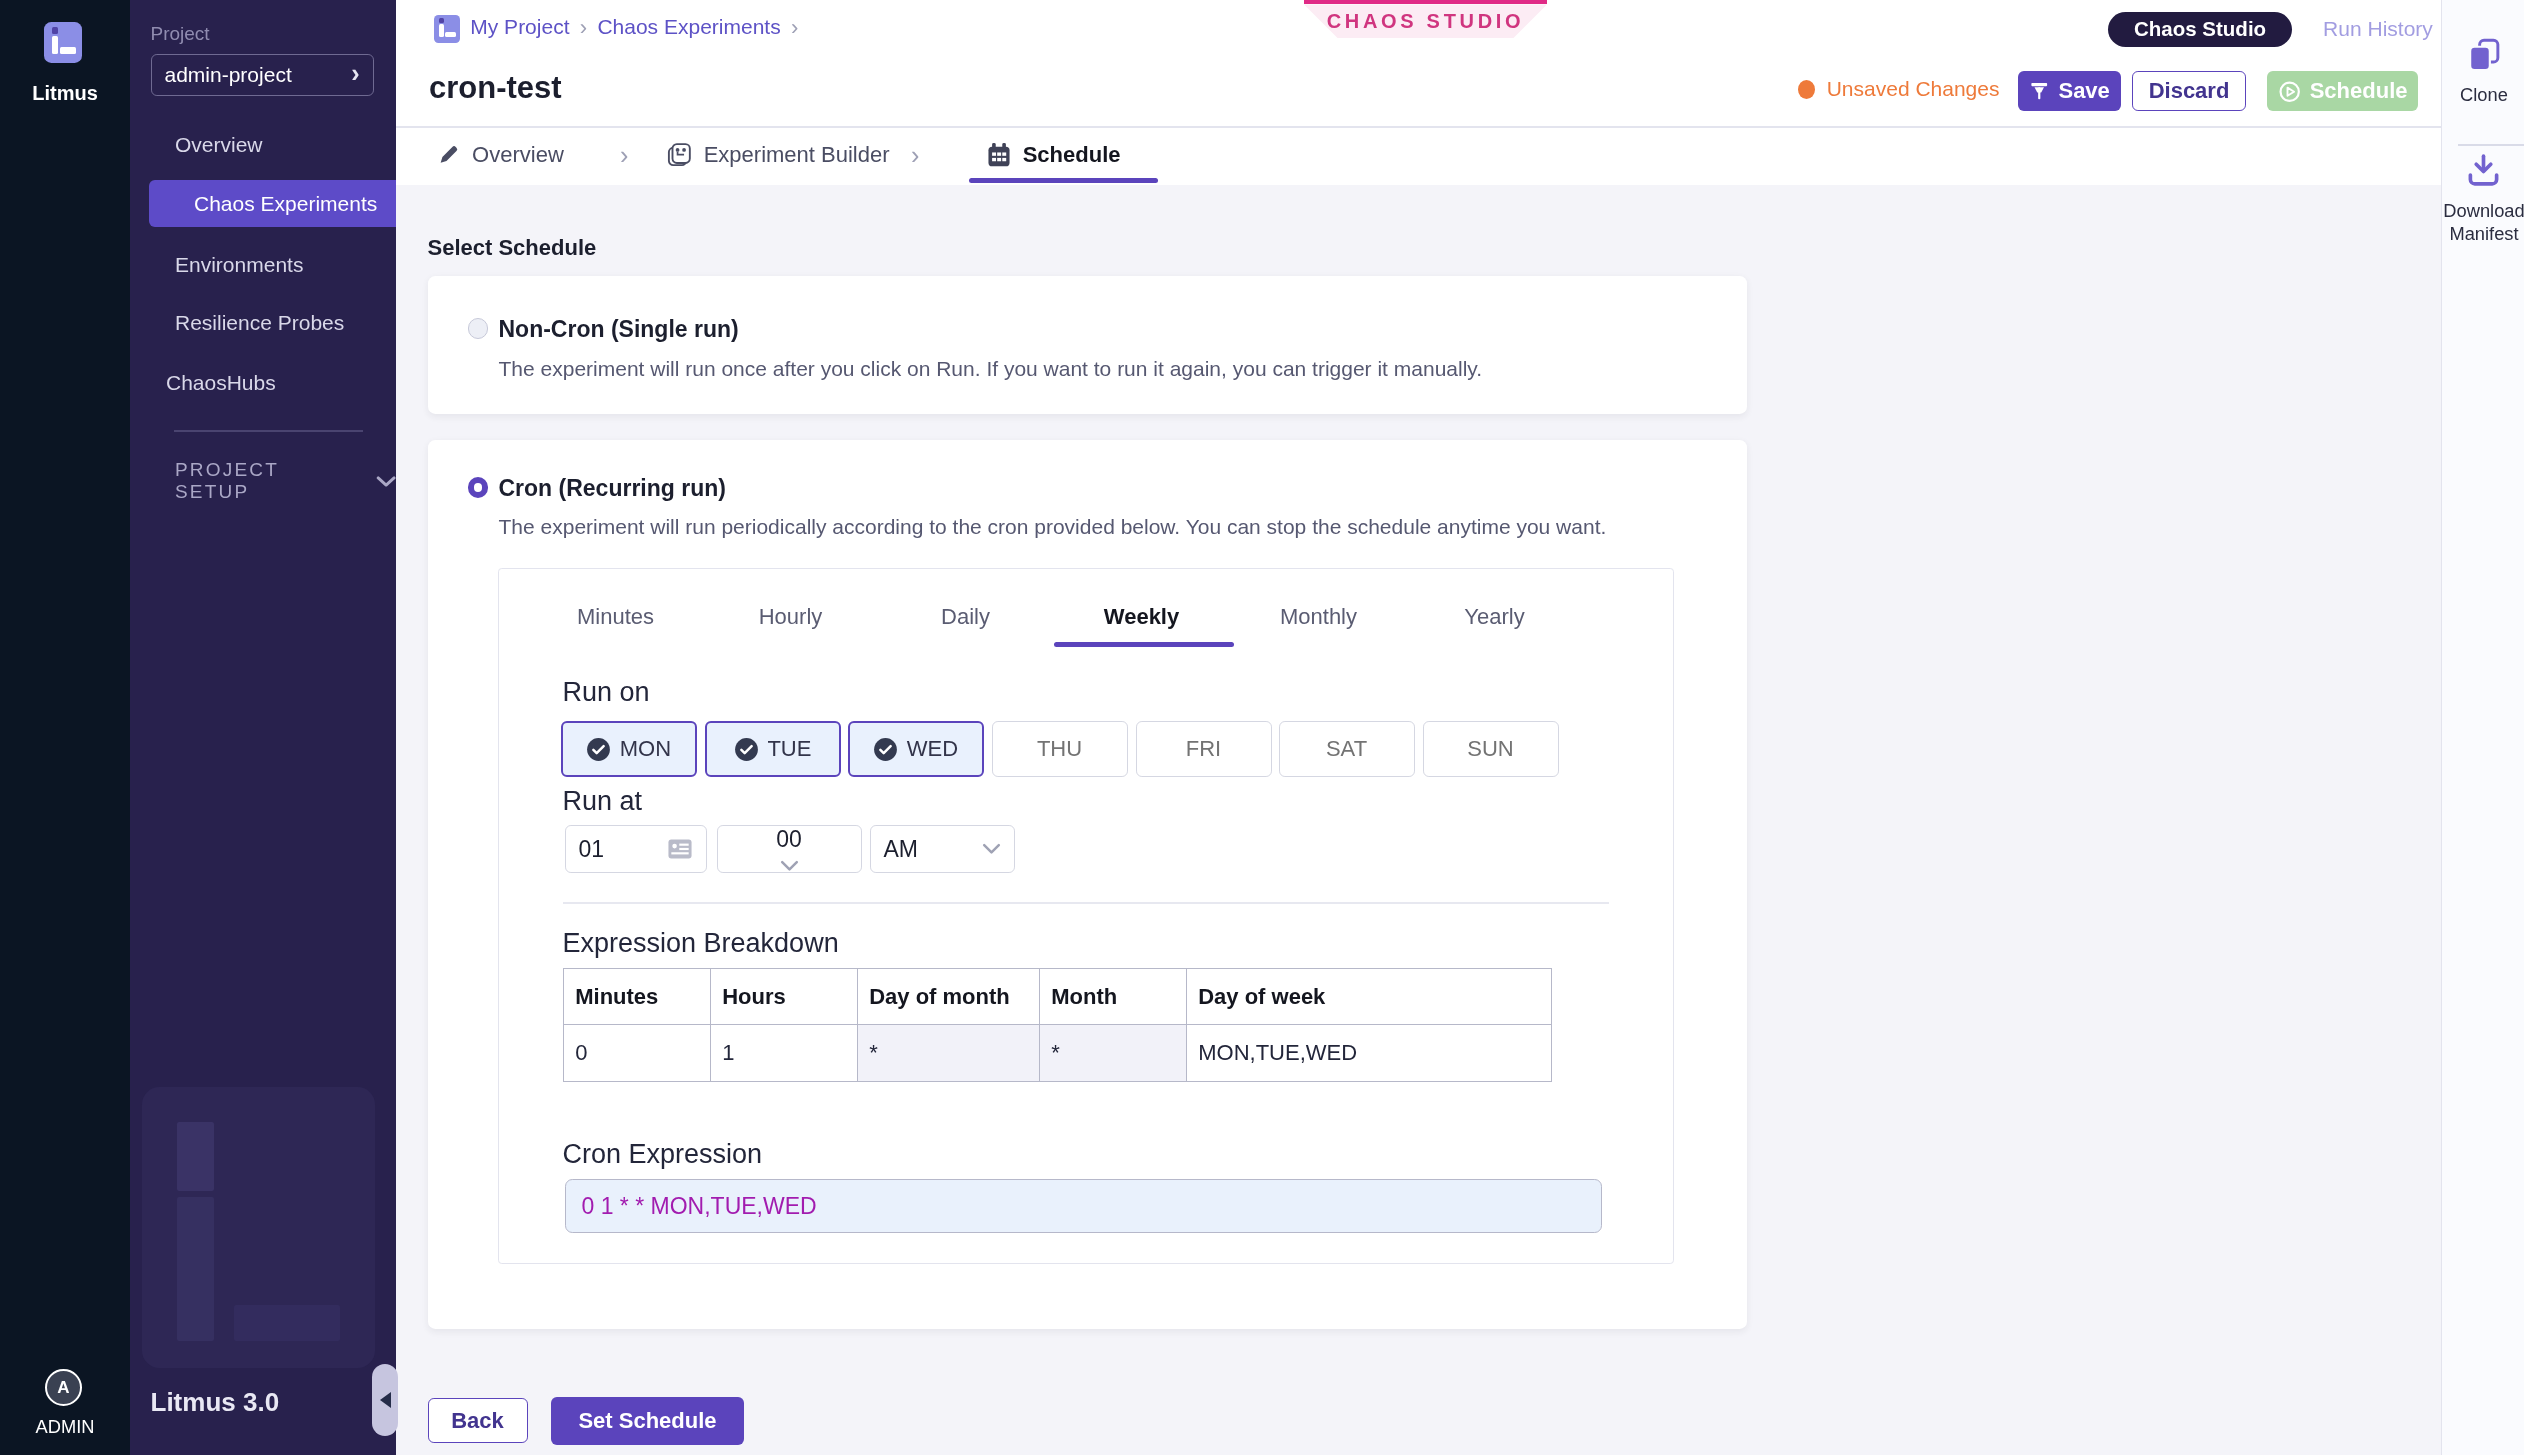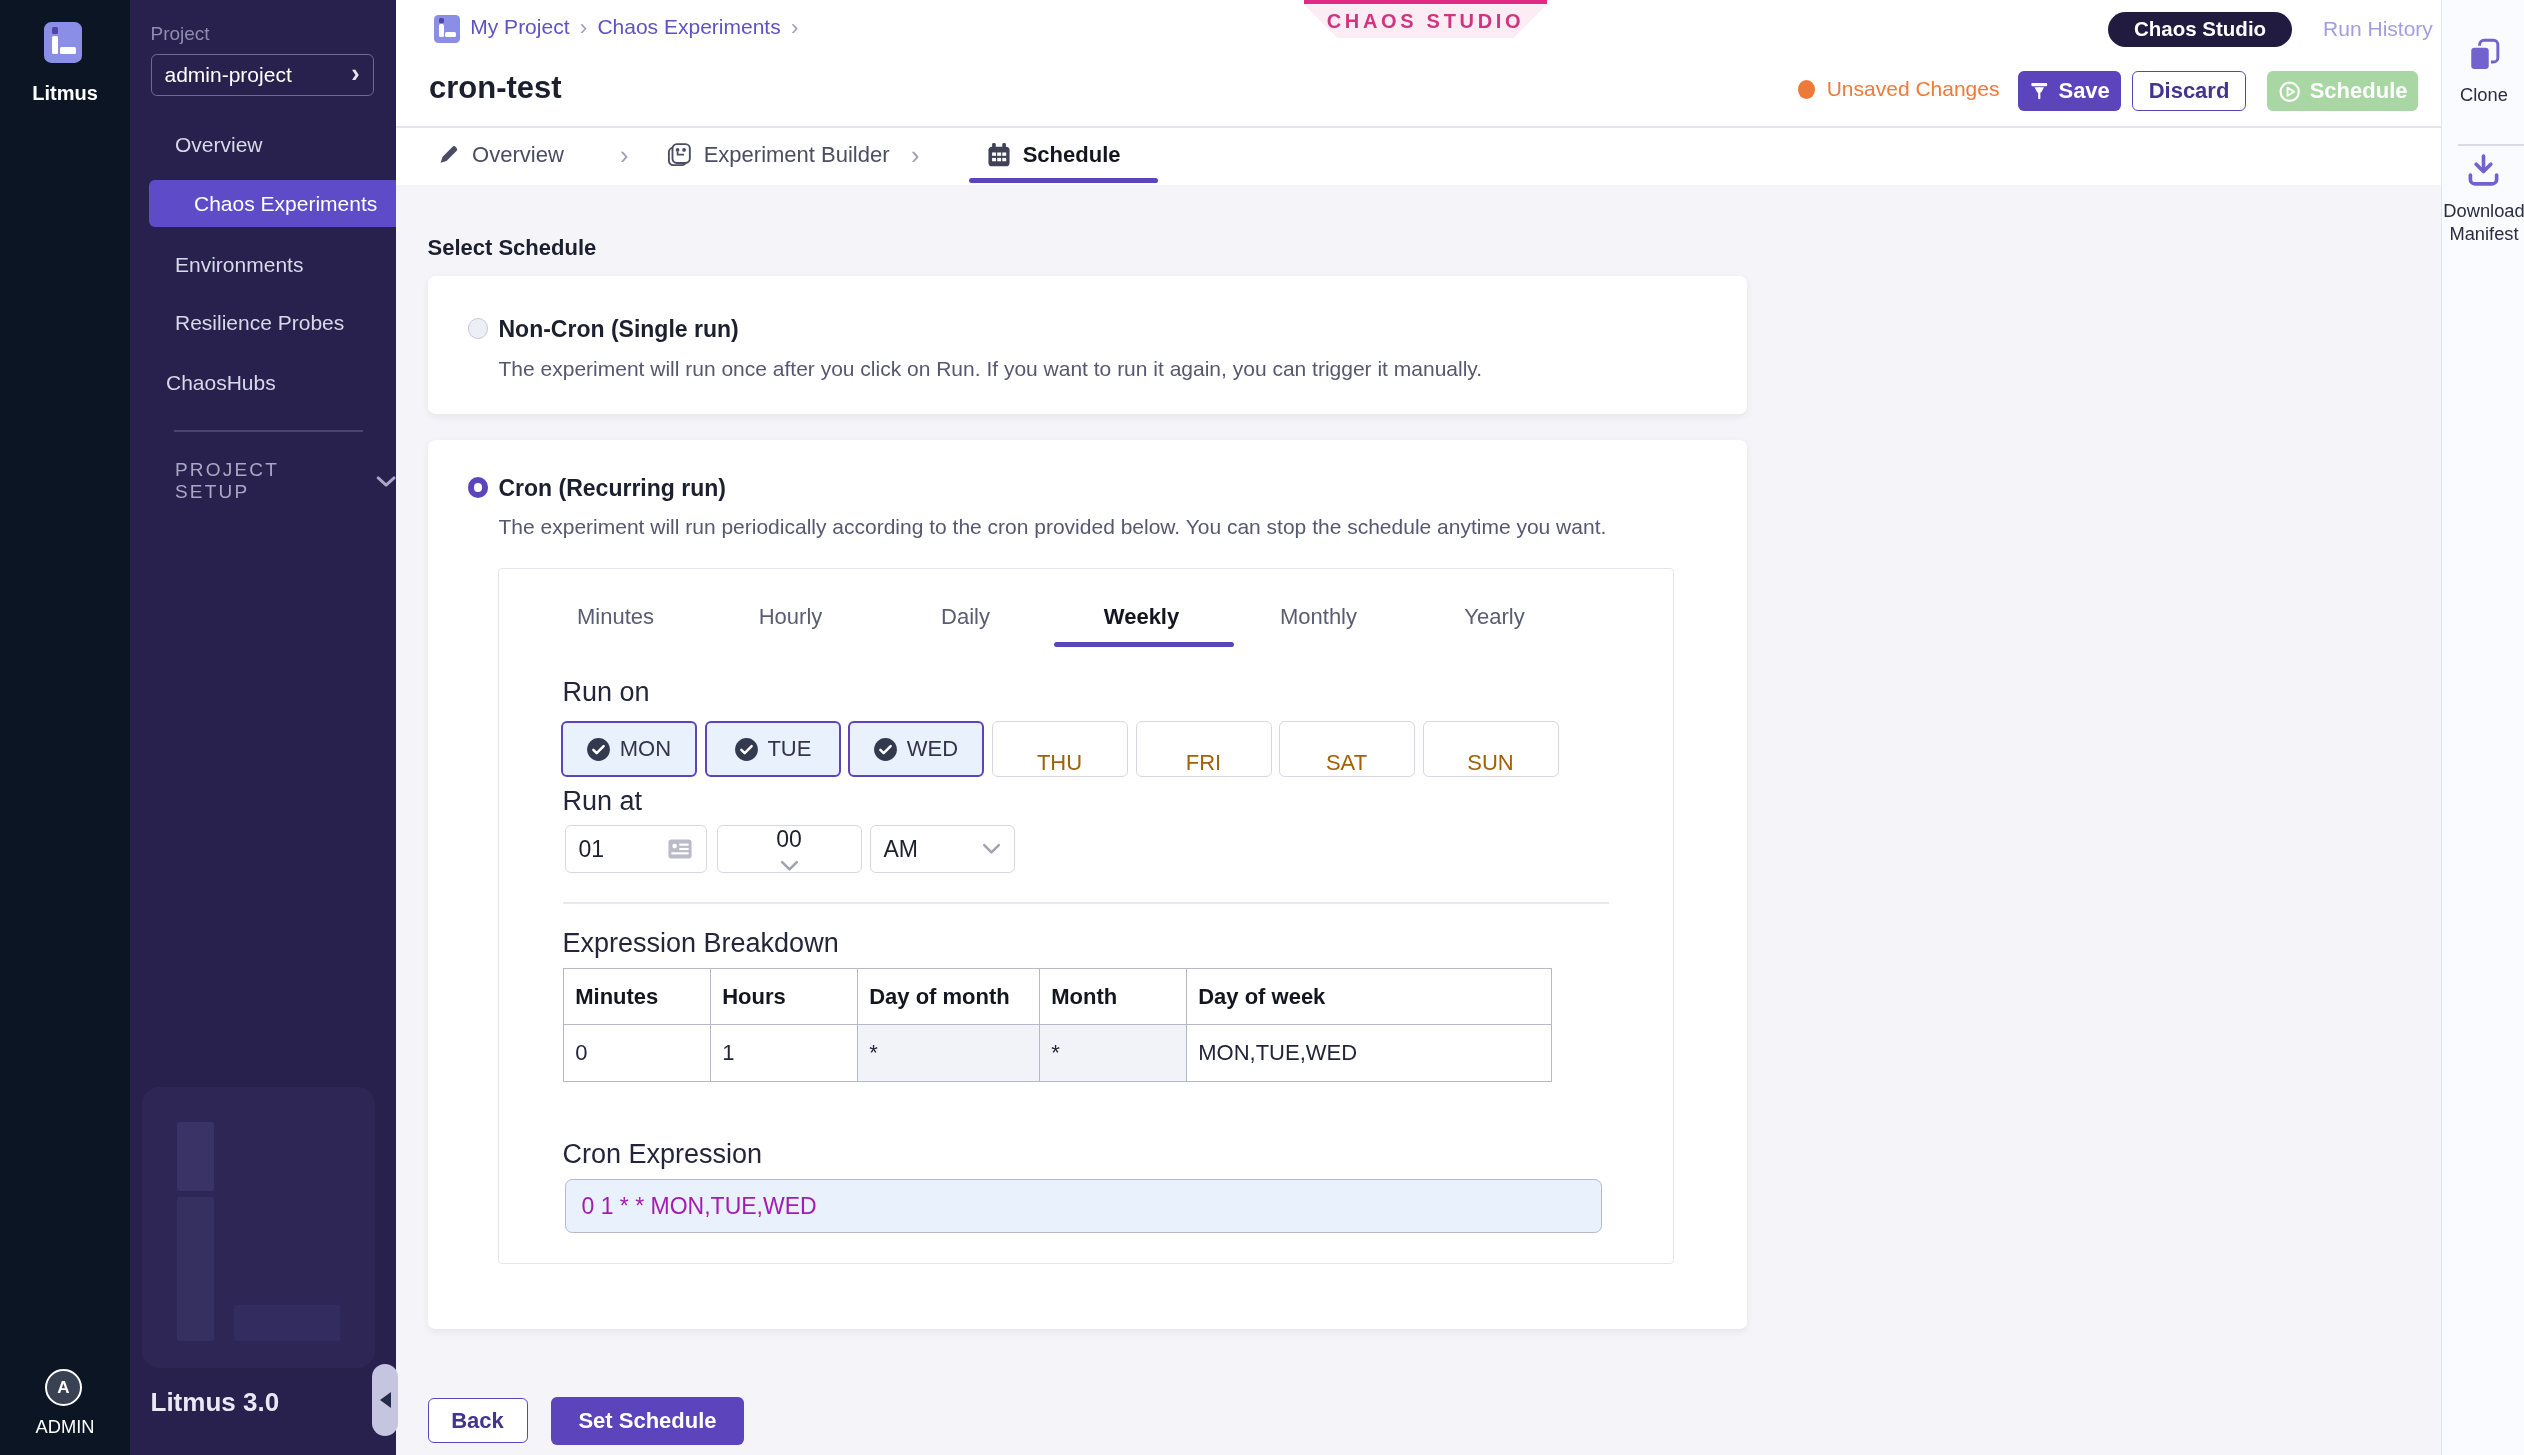--- a/index.html
+++ b/index.html
@@ -92,7 +92,7 @@
   .field-label { position:absolute; left:64px; font-size:27px; color:#23263a; }
   .day-btn { position:absolute; top:152px; width:136px; height:56px; border-radius:5.9px; display:flex; align-items:center; justify-content:center; gap:8.8px; font-size:22px; cursor:pointer; }
   .day-btn.sel { background:#e9f1fd; border:2.2px solid #5b44bc; color:#32344a; }
-  .day-btn.unsel { background:#ffffff; border:1.5px solid #d5d7e2; color:#a16207;align-items:flex-end; }
+  .day-btn.unsel { background:#ffffff; border:1.5px solid #d5d7e2; color:#737373; }
   .timefield { position:absolute; top:256px; height:48px; border:1.5px solid #d5d7e2; border-radius:5.9px; background:#fff; display:flex; align-items:center; padding:0 13px; font-size:23px; color:#1c1f2e; cursor:pointer; }
   .timefield .spacer { flex:1; }
   .panel-divider { position:absolute; left:64px; top:333px; width:1046px; height:1.5px; background:#e7e8f0; }

